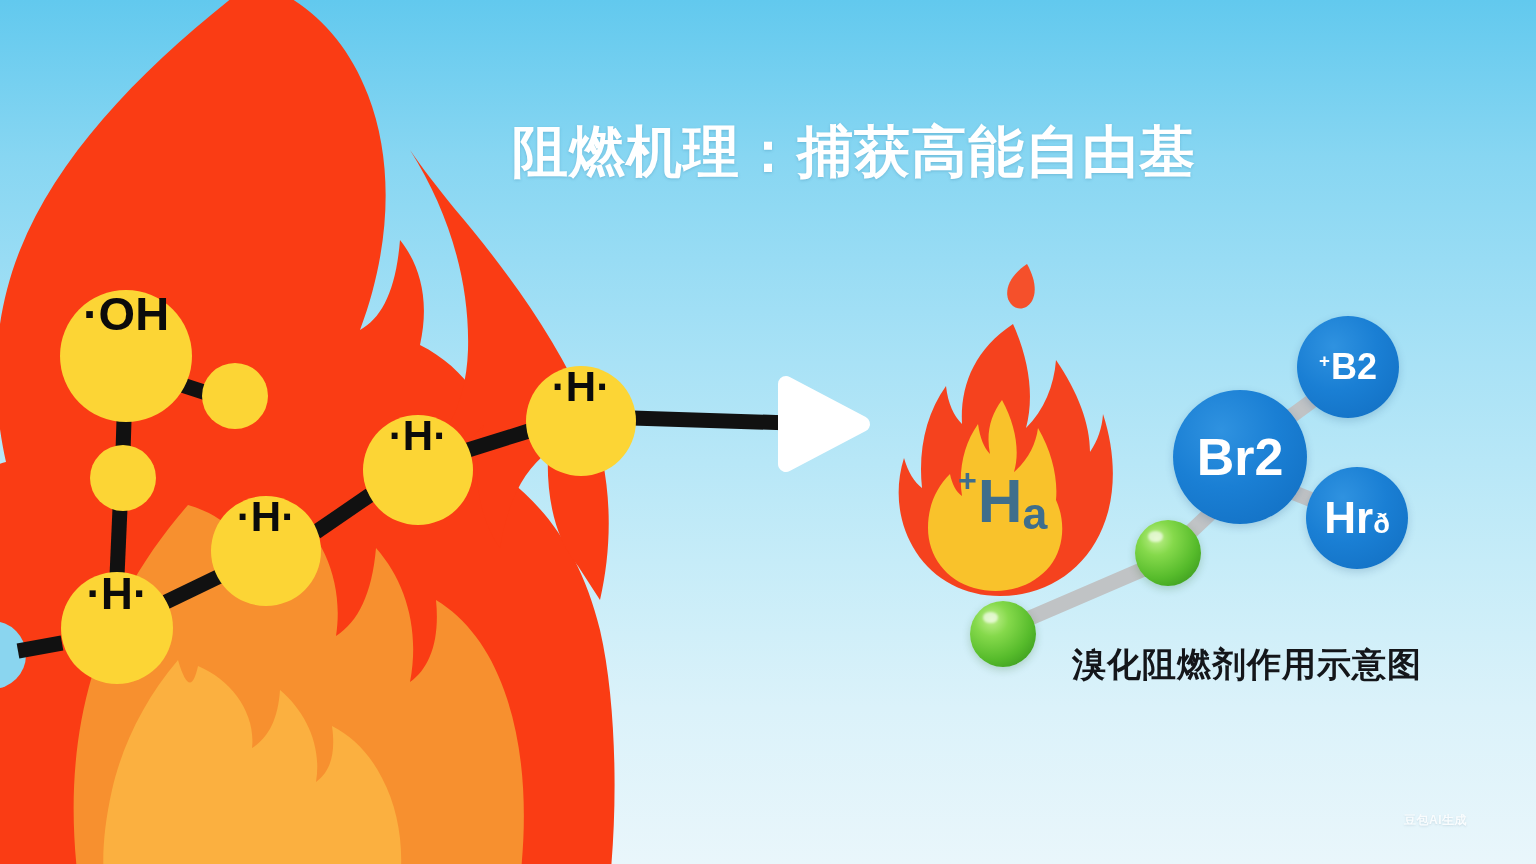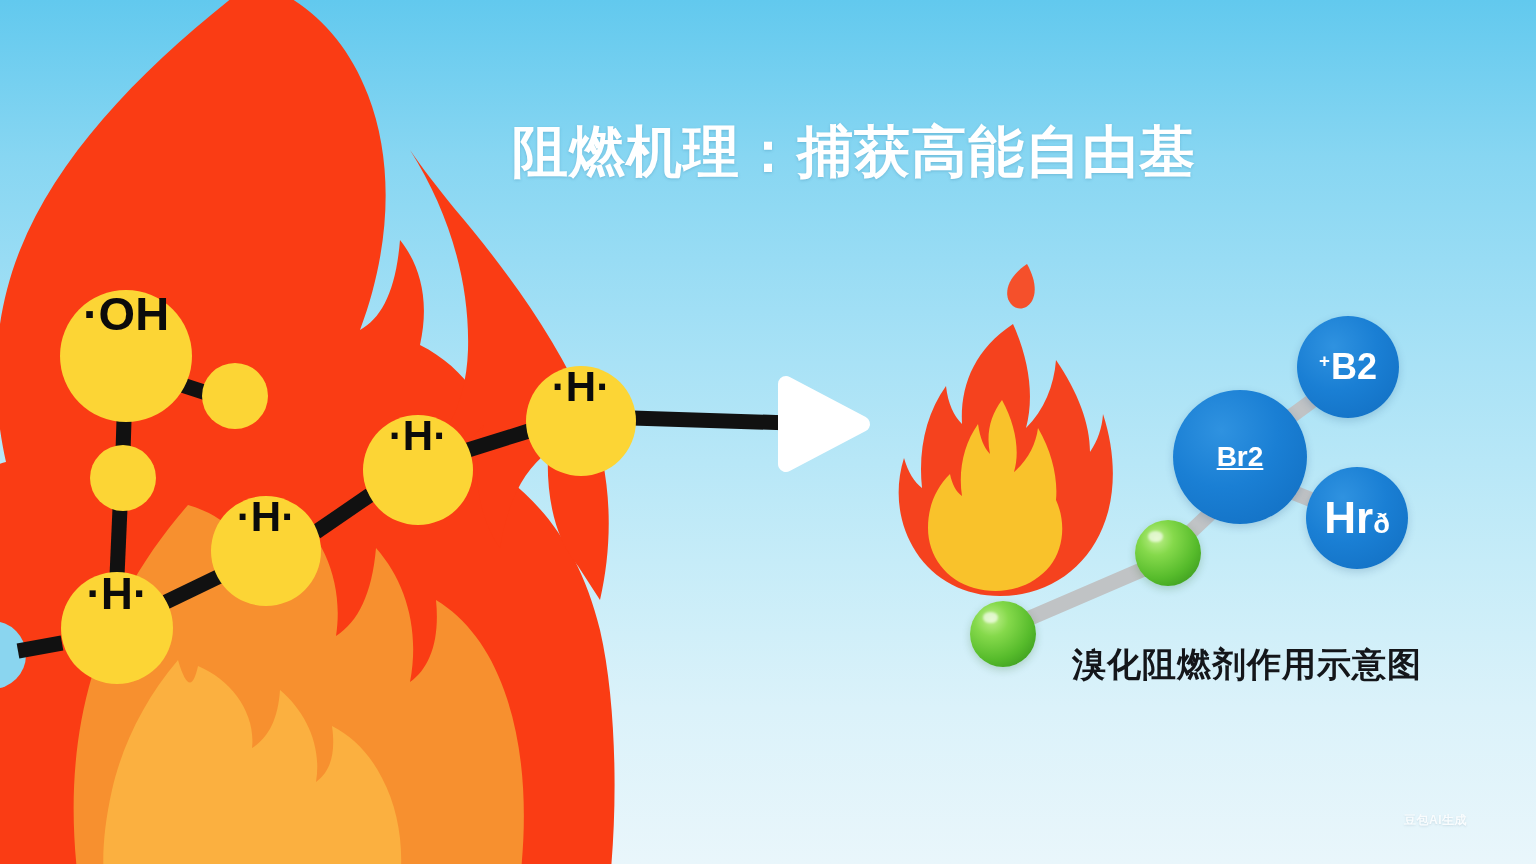--- a/index.html
+++ b/index.html
@@ -217,6 +217,9 @@
       C 986,434 990,416 1002,400 Z"></path>
   </svg>
 
+  <div class="abs" id="flame-label">
+    <span class="sup">+</span><span>H</span><span class="sub">a</span>
+  </div>
 
   <svg class="layer" viewBox="0 0 1536 864">
     <g stroke="#c0c3c5" stroke-width="15" stroke-linecap="round" fill="none">

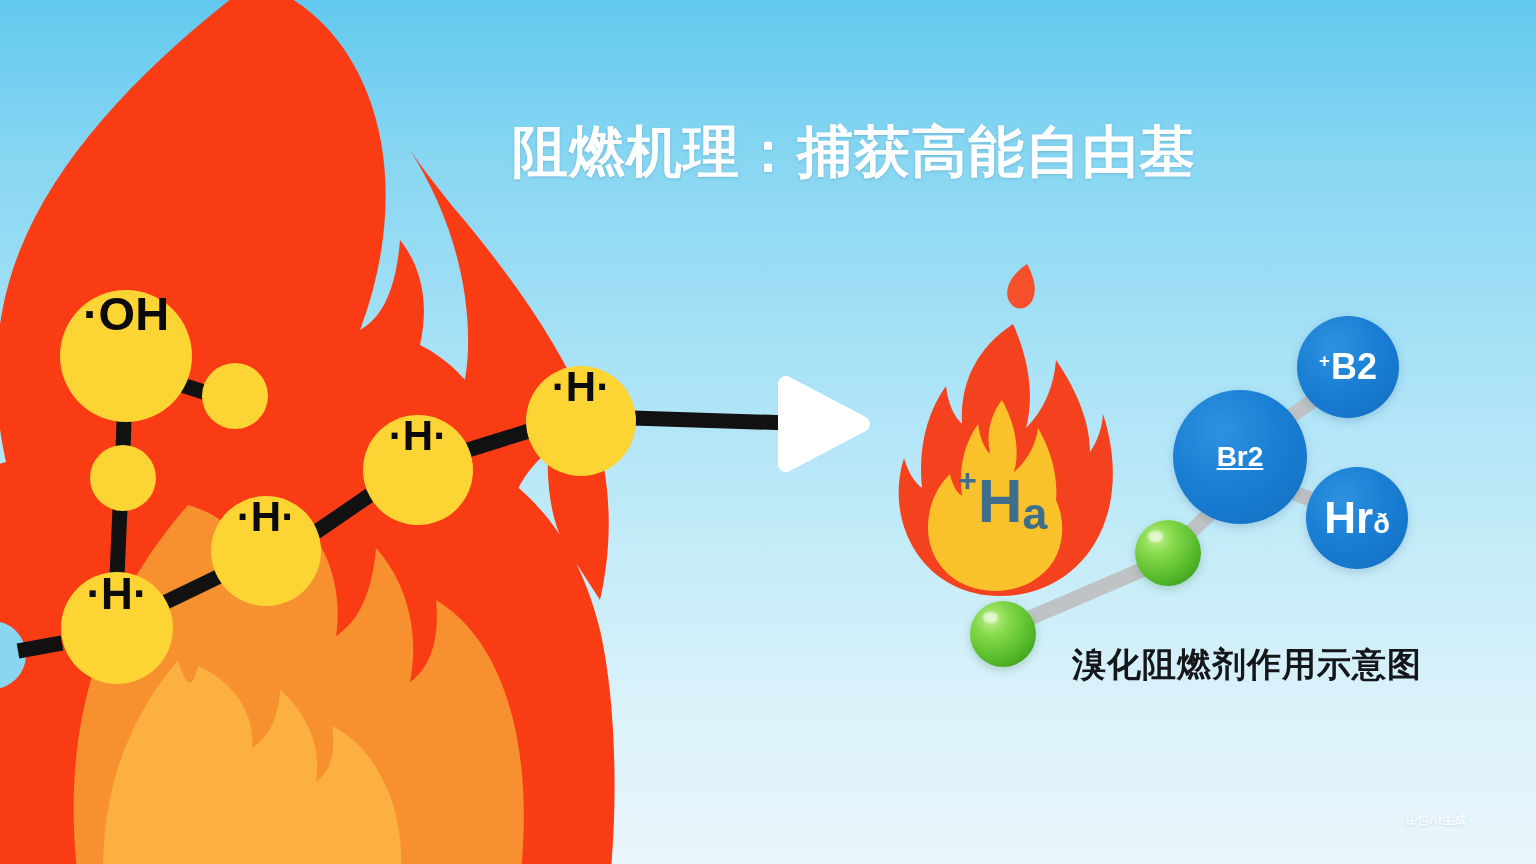--- a/index.html
+++ b/index.html
@@ -233,7 +233,7 @@
   <div class="abs node-g" style="left:1135px;top:520px;width:66px;height:66px;"></div>
   <div class="abs node-g" style="left:970px;top:601px;width:66px;height:66px;"></div>
 
-  <div class="abs node-b" style="left:1173px;top:390px;width:134px;height:134px;font-size:28px;text-decoration:underline;">
+  <div class="abs node-b" style="left:1173px;top:390px;width:134px;height:134px;font-size:52px;">
     <span>Br2</span>
   </div>
 

